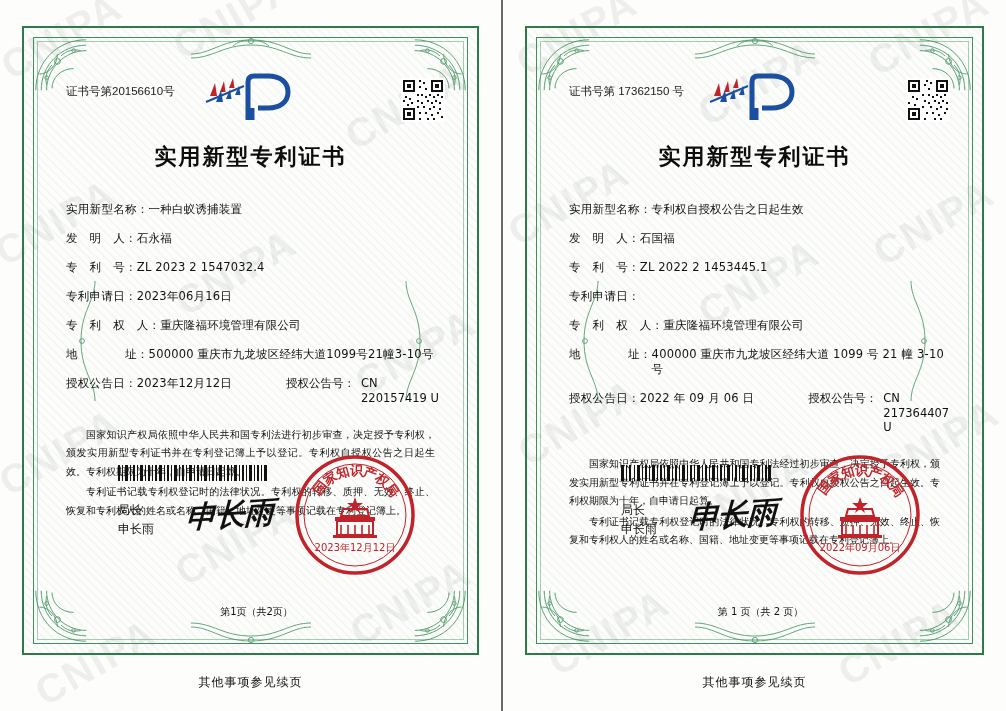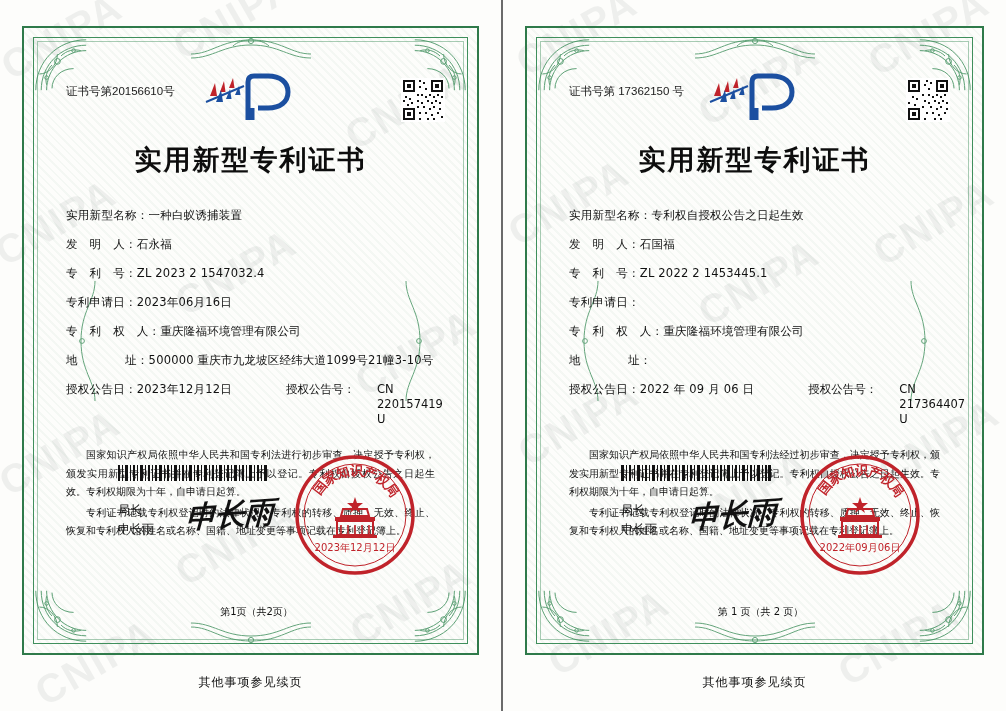--- a/index.html
+++ b/index.html
@@ -111,7 +111,7 @@
 
   .title {
     text-align: center;
-    font-size: 27px;
+    font-size: 22px;
     font-weight: bold;
     letter-spacing: 2px;
     color: #0d0d0d;

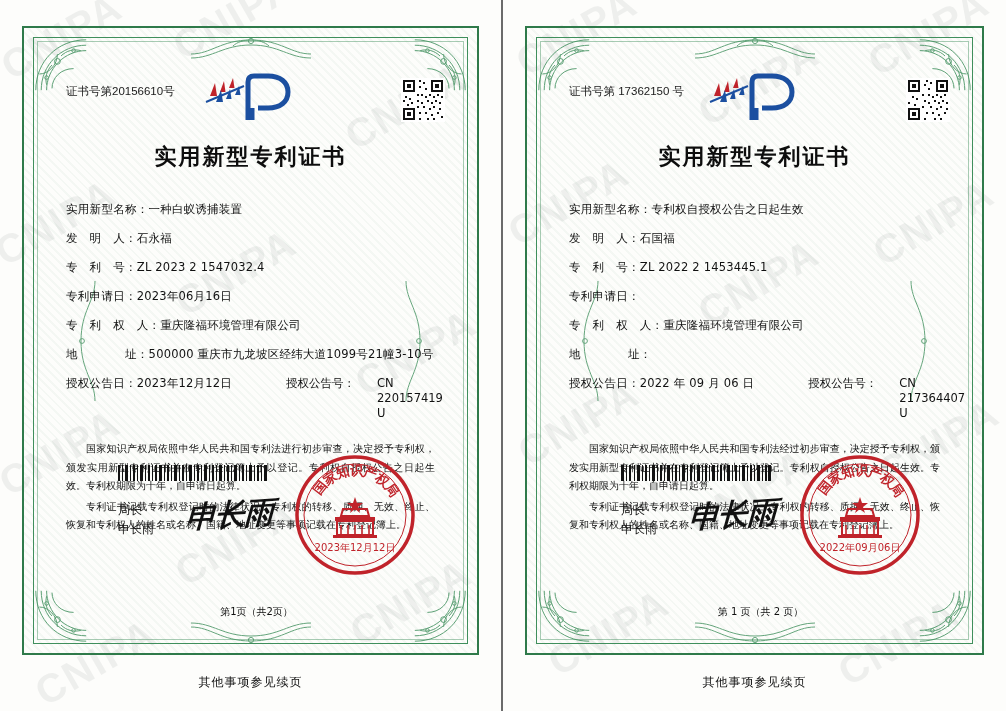--- a/index.html
+++ b/index.html
@@ -767,6 +767,7 @@
         </div>
         <div class="frow">
           <span class="flabel">地　　　　址：</span>
+          <span class="fvalue">400000 重庆市九龙坡区经纬大道 1099 号 21 幢 3-10 号</span>
         </div>
         <div class="frow two">
           <span class="flabel">授权公告日：</span>

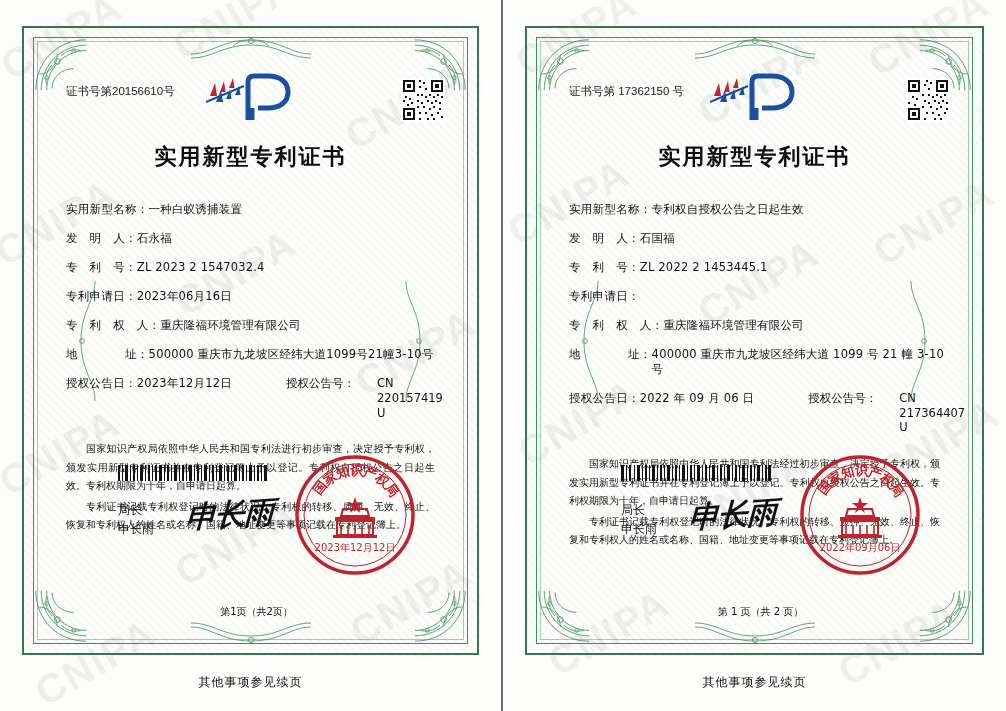--- a/index.html
+++ b/index.html
@@ -146,7 +146,7 @@
     margin-left: 54px;
     white-space: pre;
   }
-  .frow.two .fvalue2 { flex: 1 1 auto; margin-left: 22px; }
+  .frow.two .fvalue2 { flex: 1 1 auto; margin-left: 6px; }
 
   .para {
     margin-top: 20px;

